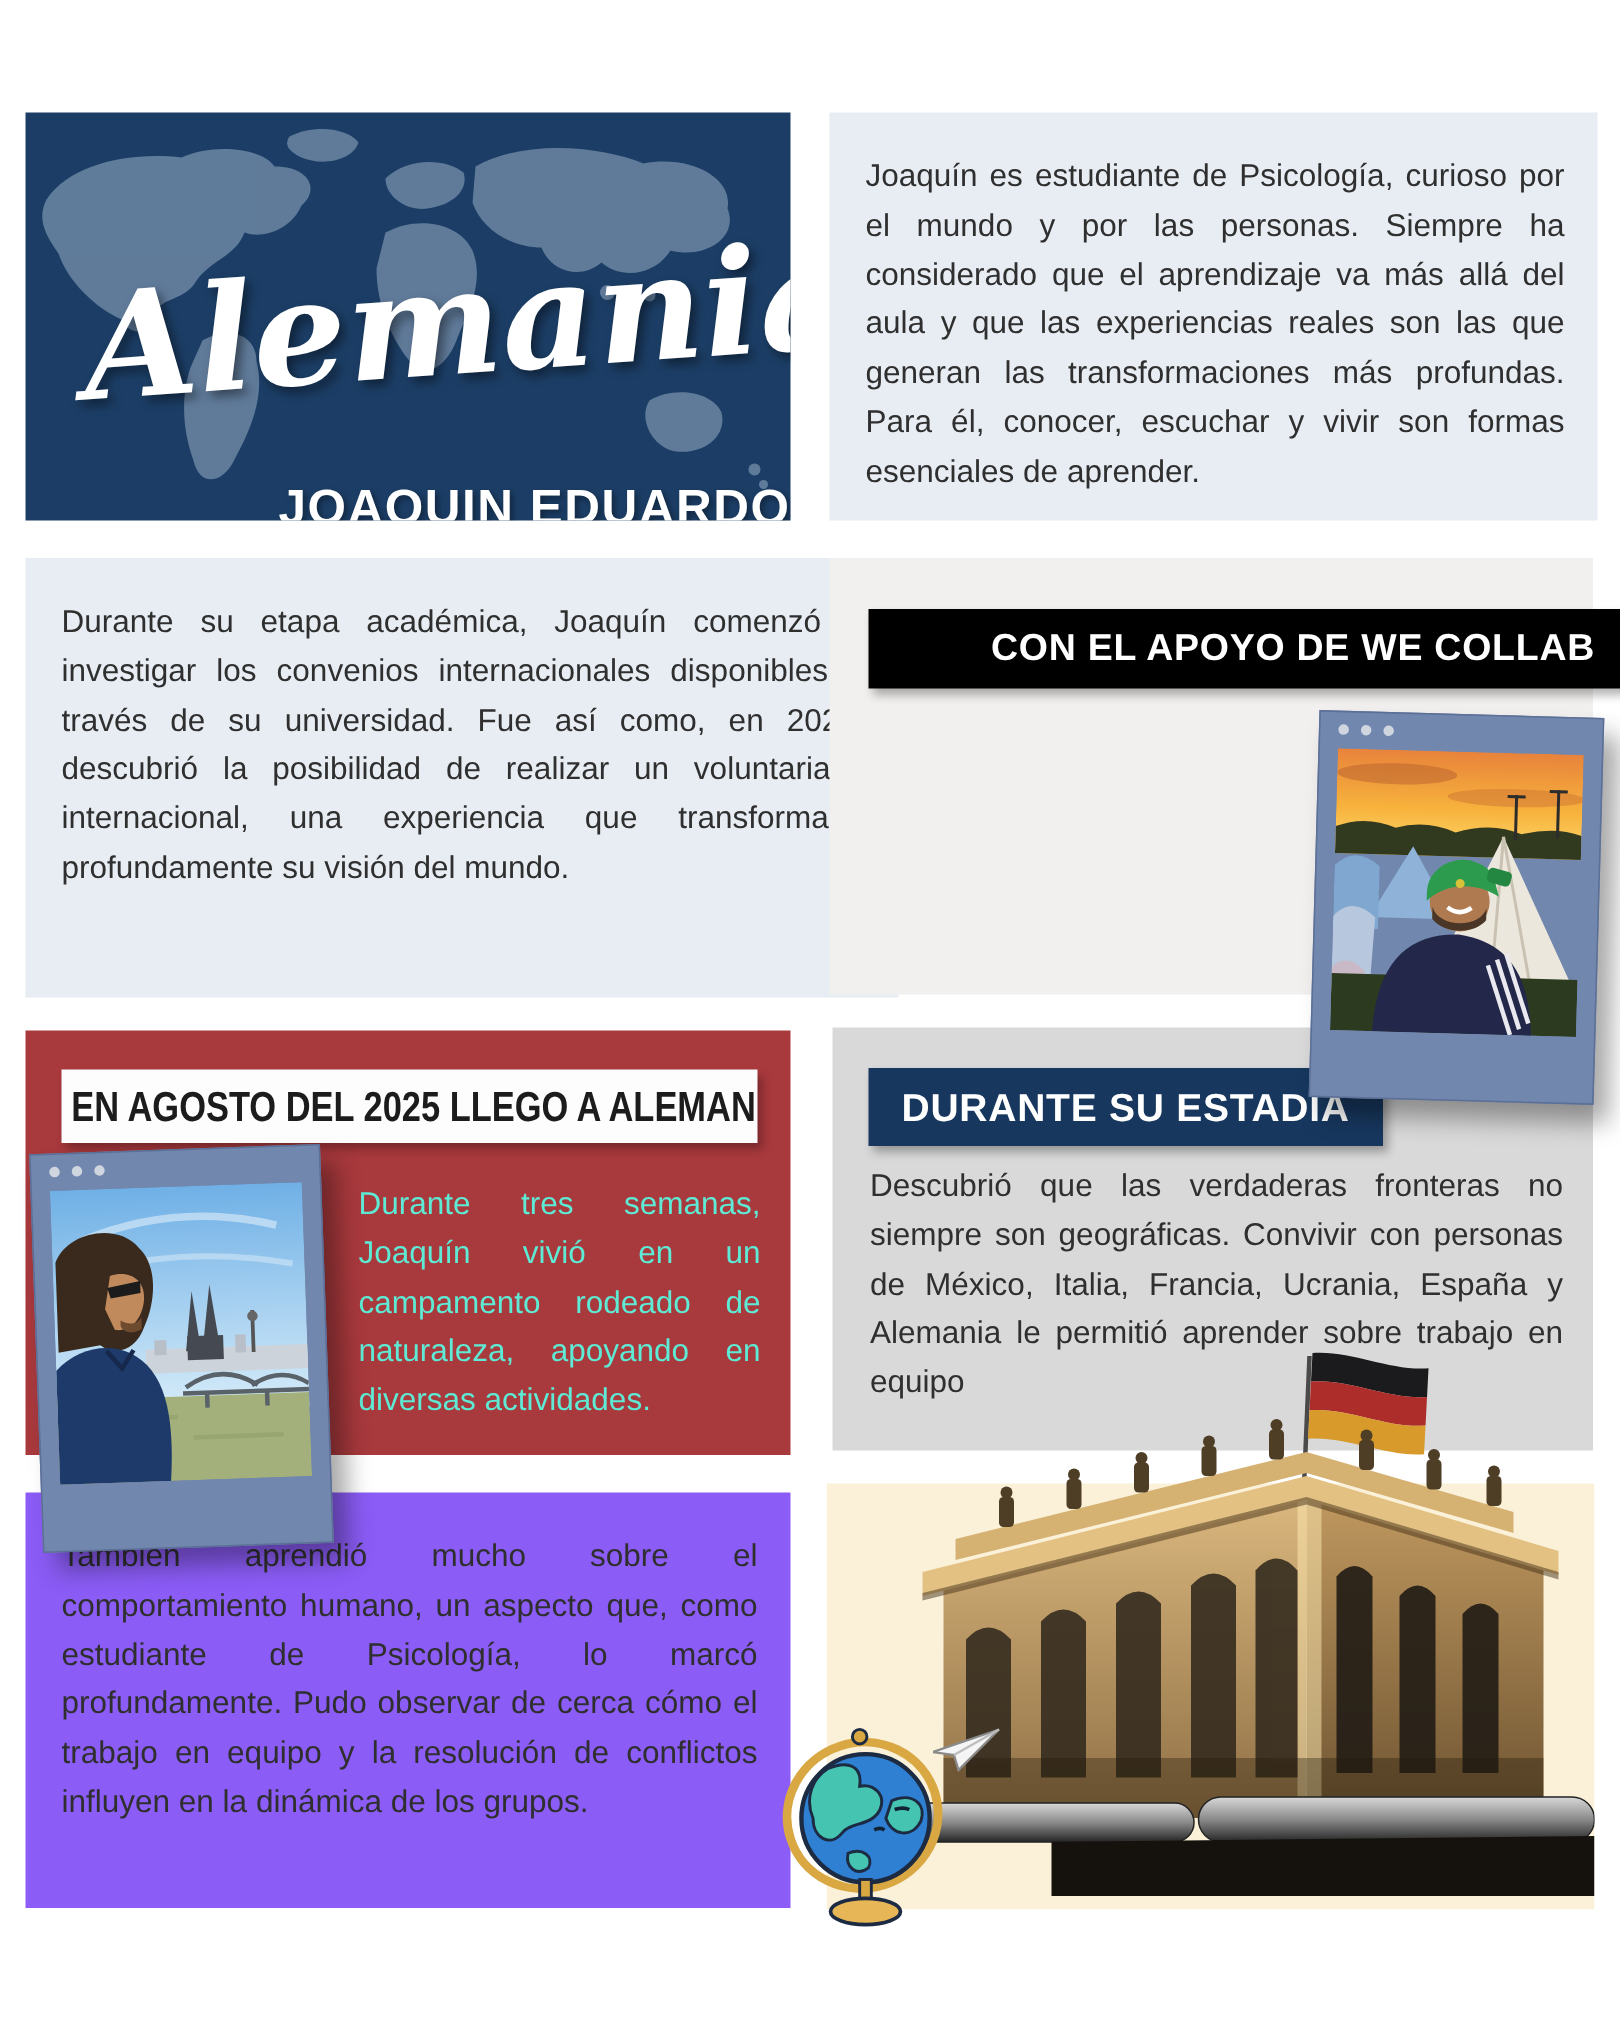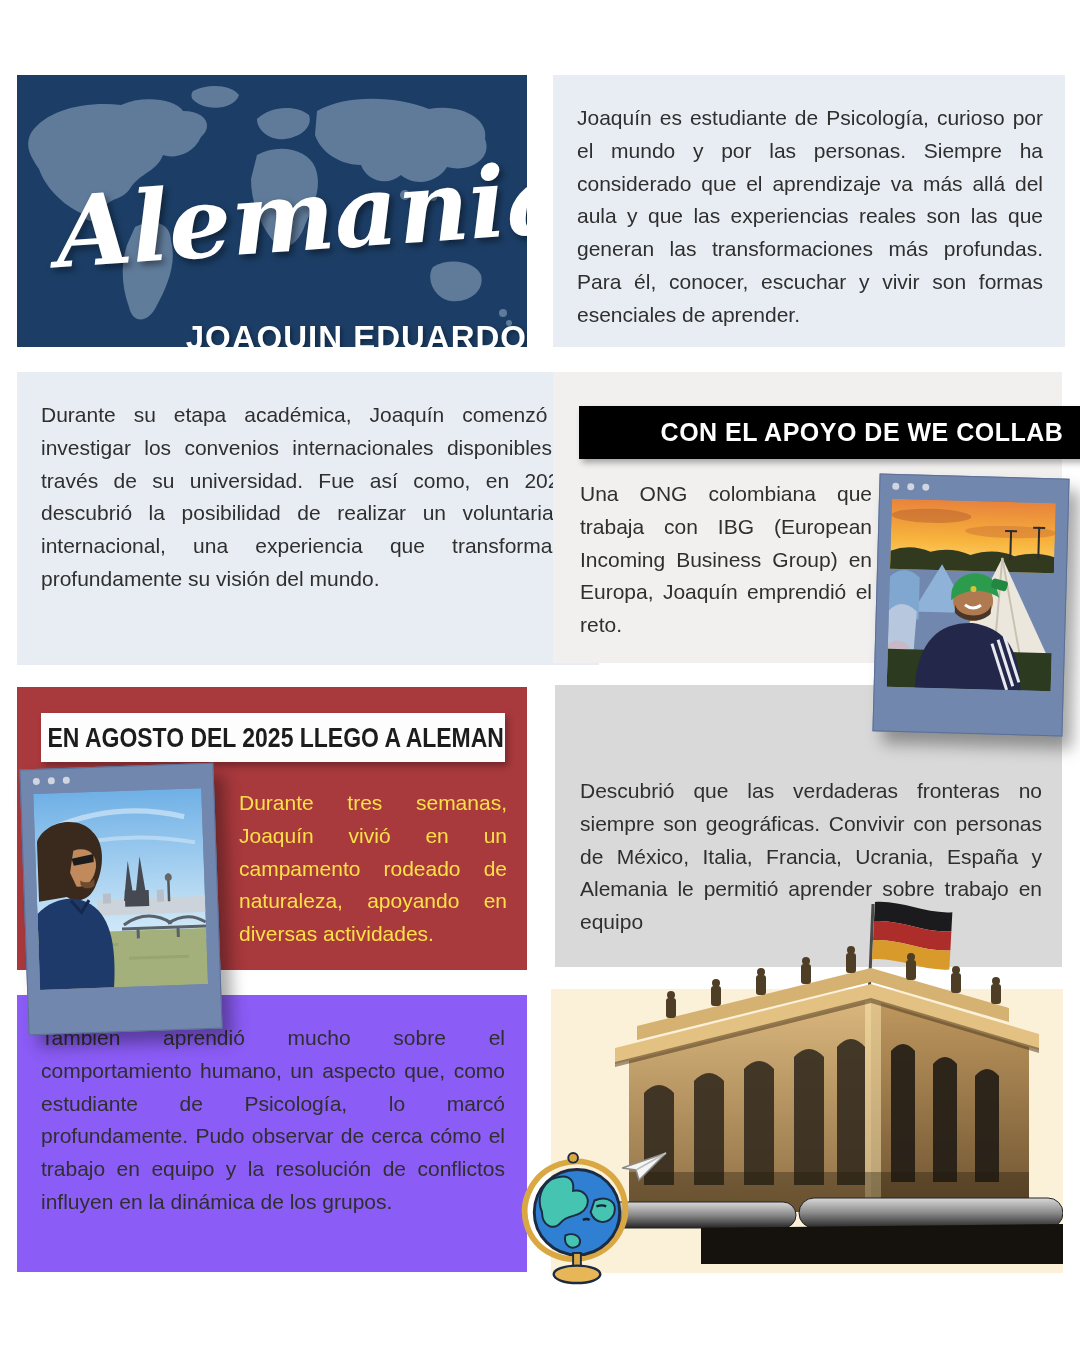--- a/index.html
+++ b/index.html
@@ -94,7 +94,6 @@
 
   <section class="box panel-support">
     <div class="banner-red">CON EL APOYO DE WE COLLAB</div>
-    <div class="p support-body">Una ONG colombiana que trabaja con IBG (European Incoming Business Group) en Europa, Joaquín emprendió el reto.</div>
   </section>
 
   <section class="box panel-stay">

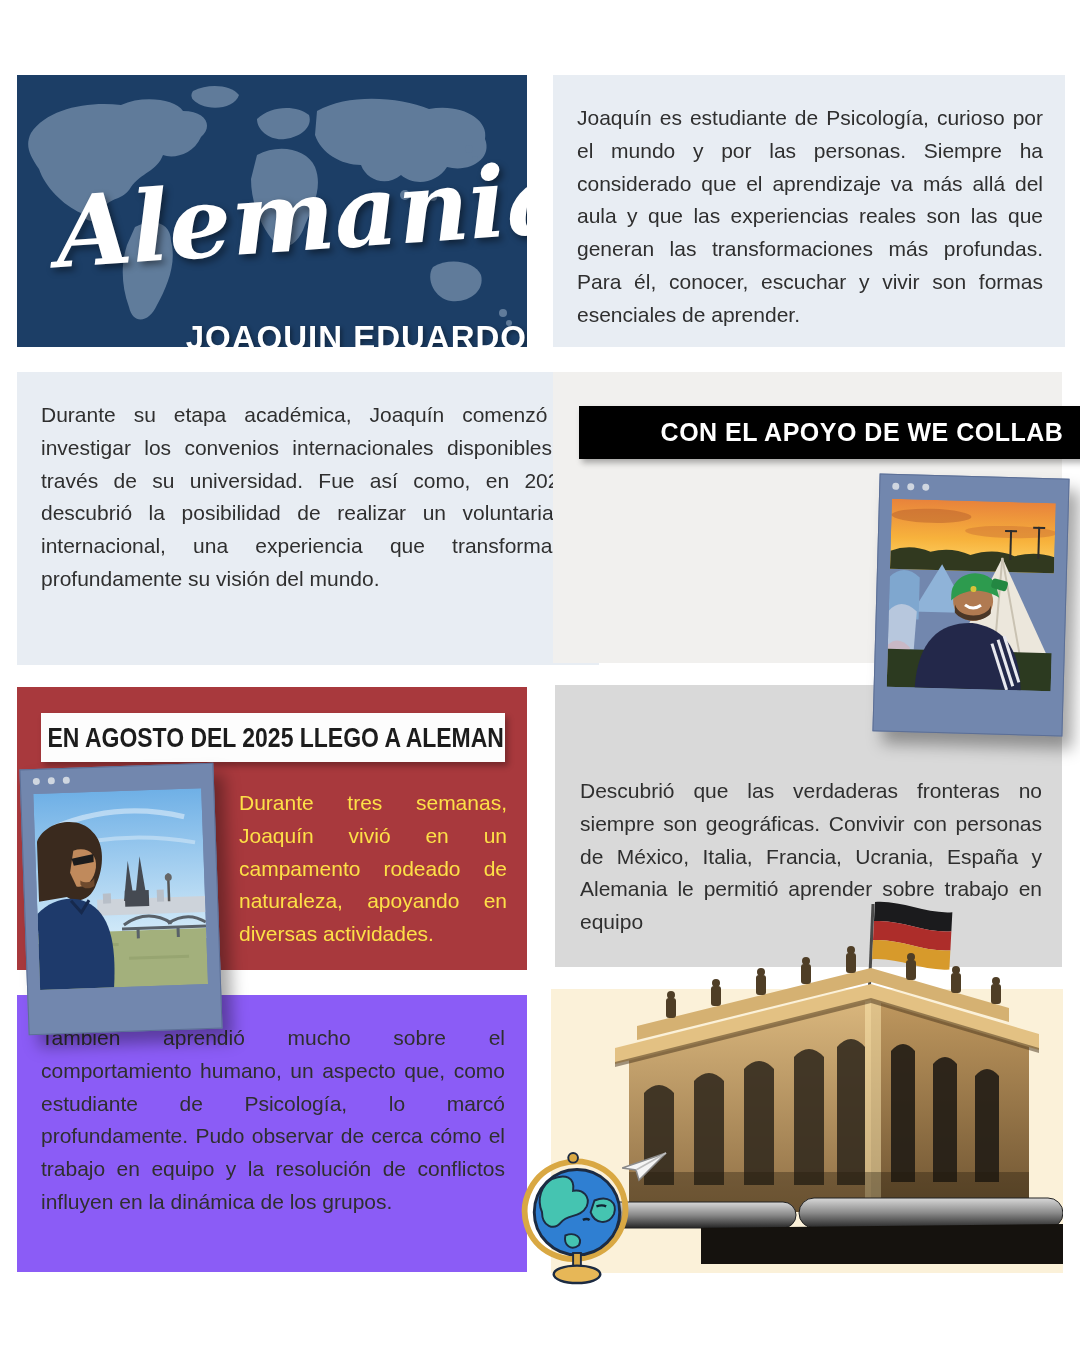--- a/index.html
+++ b/index.html
@@ -97,6 +97,7 @@
   </section>
 
   <section class="box panel-stay">
+    <div class="banner-navy">DURANTE SU ESTADIA</div>
     <div class="p stay-body">Descubrió que las verdaderas fronteras no siempre son geográficas. Convivir con personas de México, Italia, Francia, Ucrania, España y Alemania le permitió aprender sobre trabajo en equipo</div>
   </section>
 

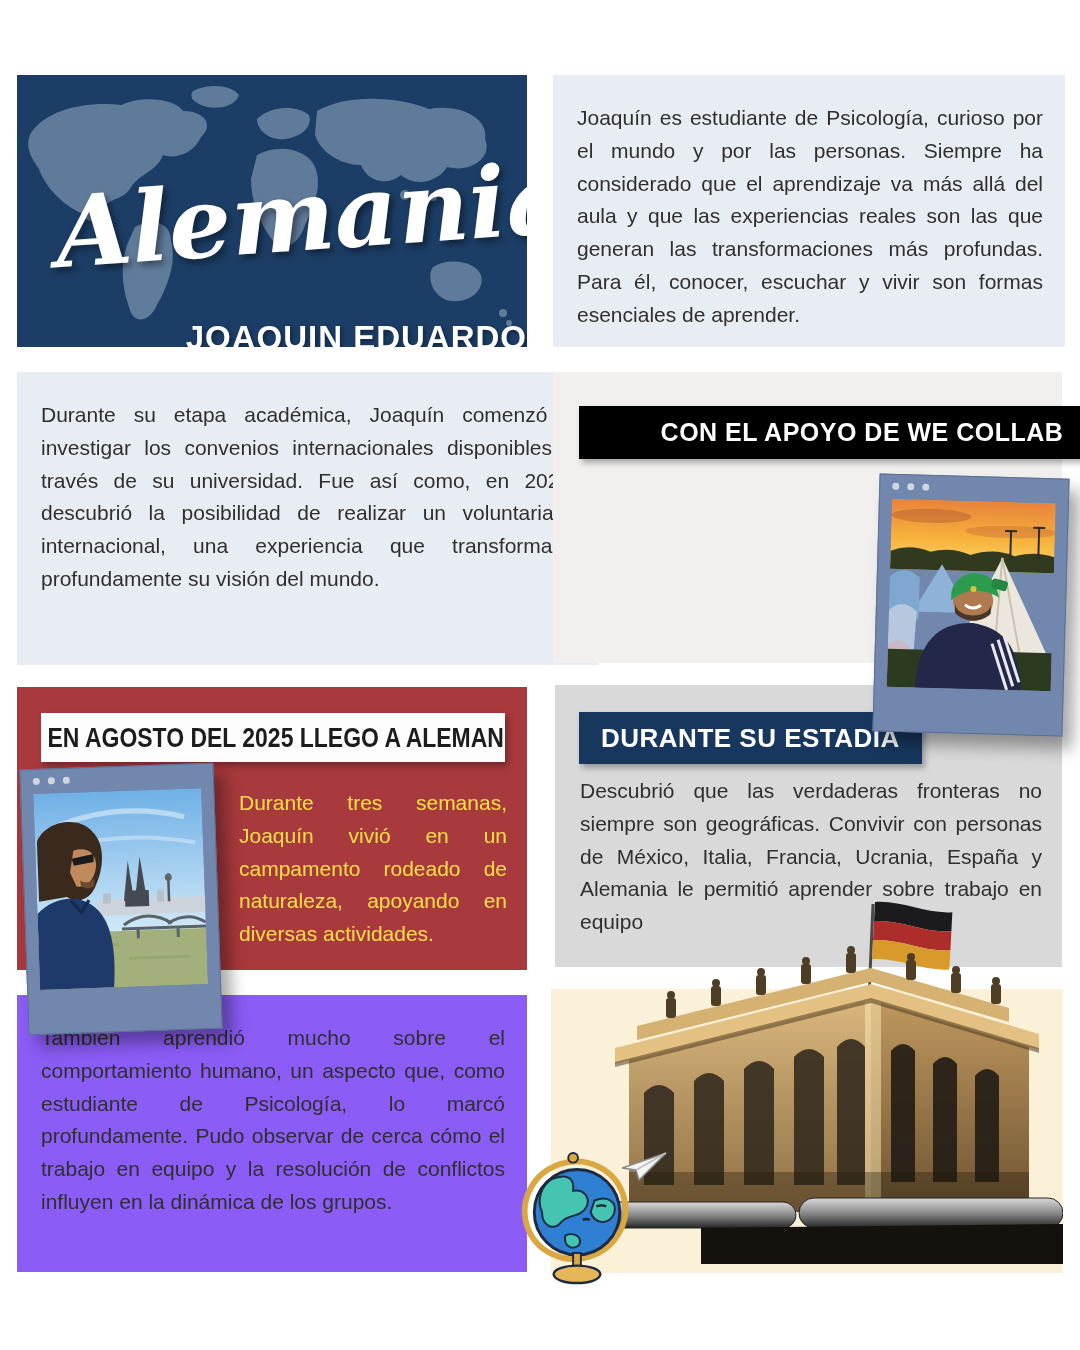--- a/index.html
+++ b/index.html
@@ -41,7 +41,7 @@
   .support-body{position:absolute;left:27px;top:106px;width:292px;}
   .stay-body{position:absolute;left:25px;top:90px;width:462px;}
   .arrival-body{position:absolute;left:222px;top:100px;width:268px;color:#ffffff;}
-  .arrival-body.p{color:#fde047;}
+  .arrival-body.p{color:#5eead4;}
   
   .polaroid{position:absolute;background:#7287ae;border:1px solid #5c6f96;
       padding:24px 12px 44px 12px;box-shadow:10px 12px 16px rgba(0,0,0,.35);z-index:3;}

